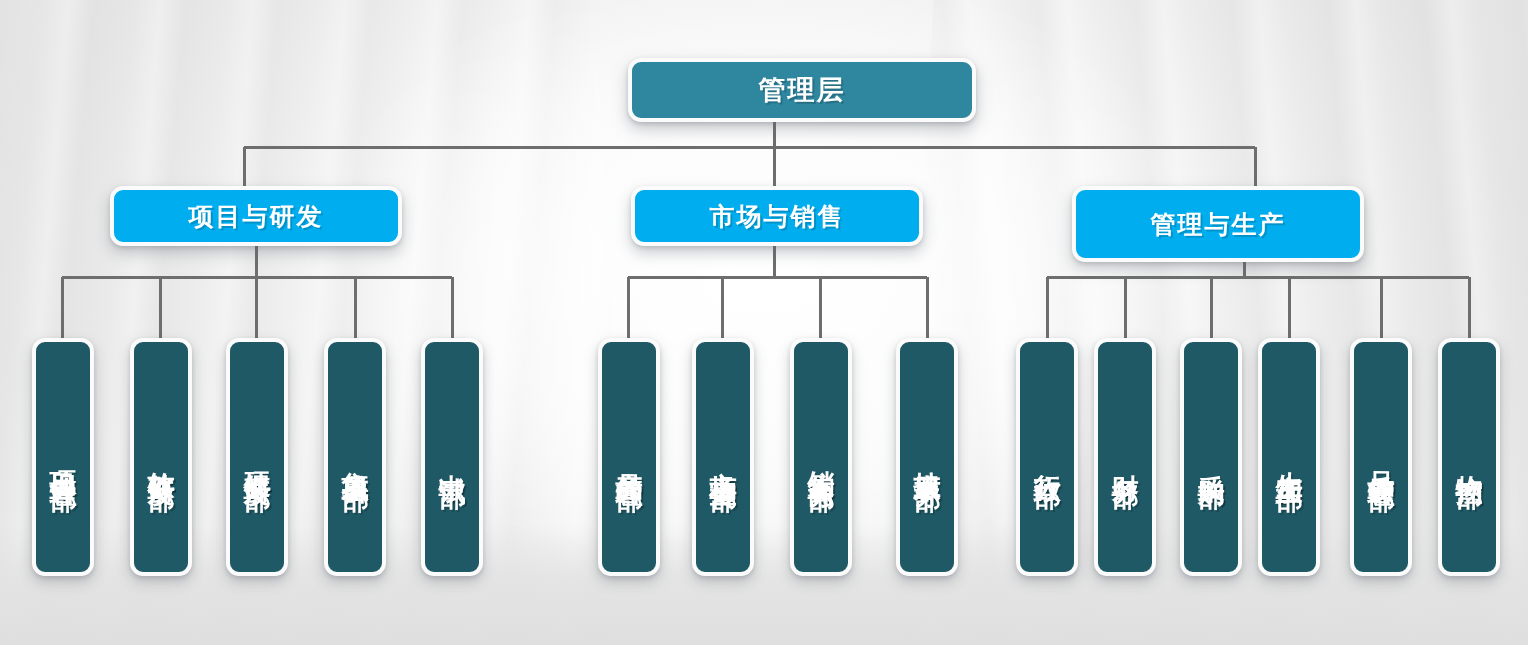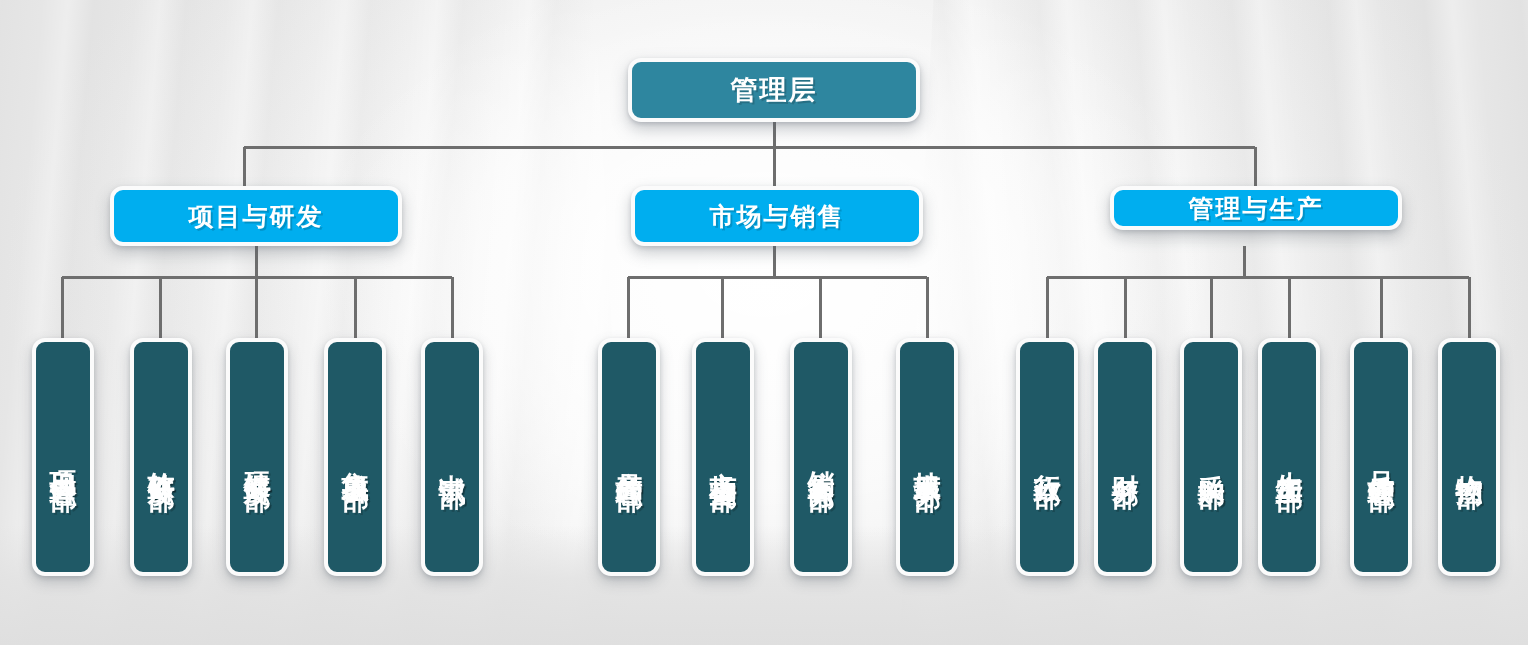--- a/index.html
+++ b/index.html
@@ -166,7 +166,7 @@
     </g>
   </svg>
 
-  <div class="node node-root" style="left:628px; top:58px; width:292px; height:64px;">
+  <div class="node node-root" style="left:628px; top:58px; width:348px; height:64px;">
     <span>管理层</span>
   </div>
 

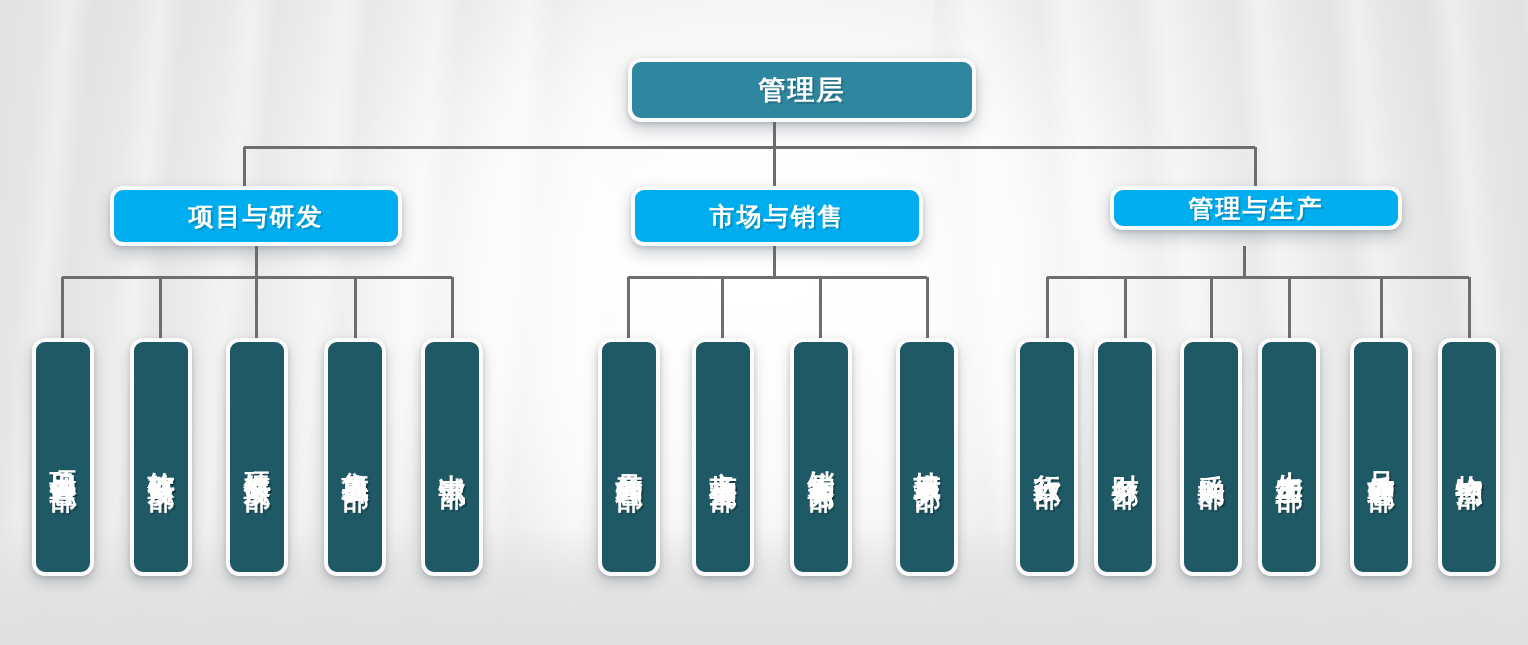--- a/index.html
+++ b/index.html
@@ -178,7 +178,7 @@
     <span>市场与销售</span>
   </div>
 
-  <div class="node node-div" style="left:1110px; top:186px; width:292px; height:44px;">
+  <div class="node node-div" style="left:1072px; top:186px; width:292px; height:76px;">
     <span>管理与生产</span>
   </div>
 

